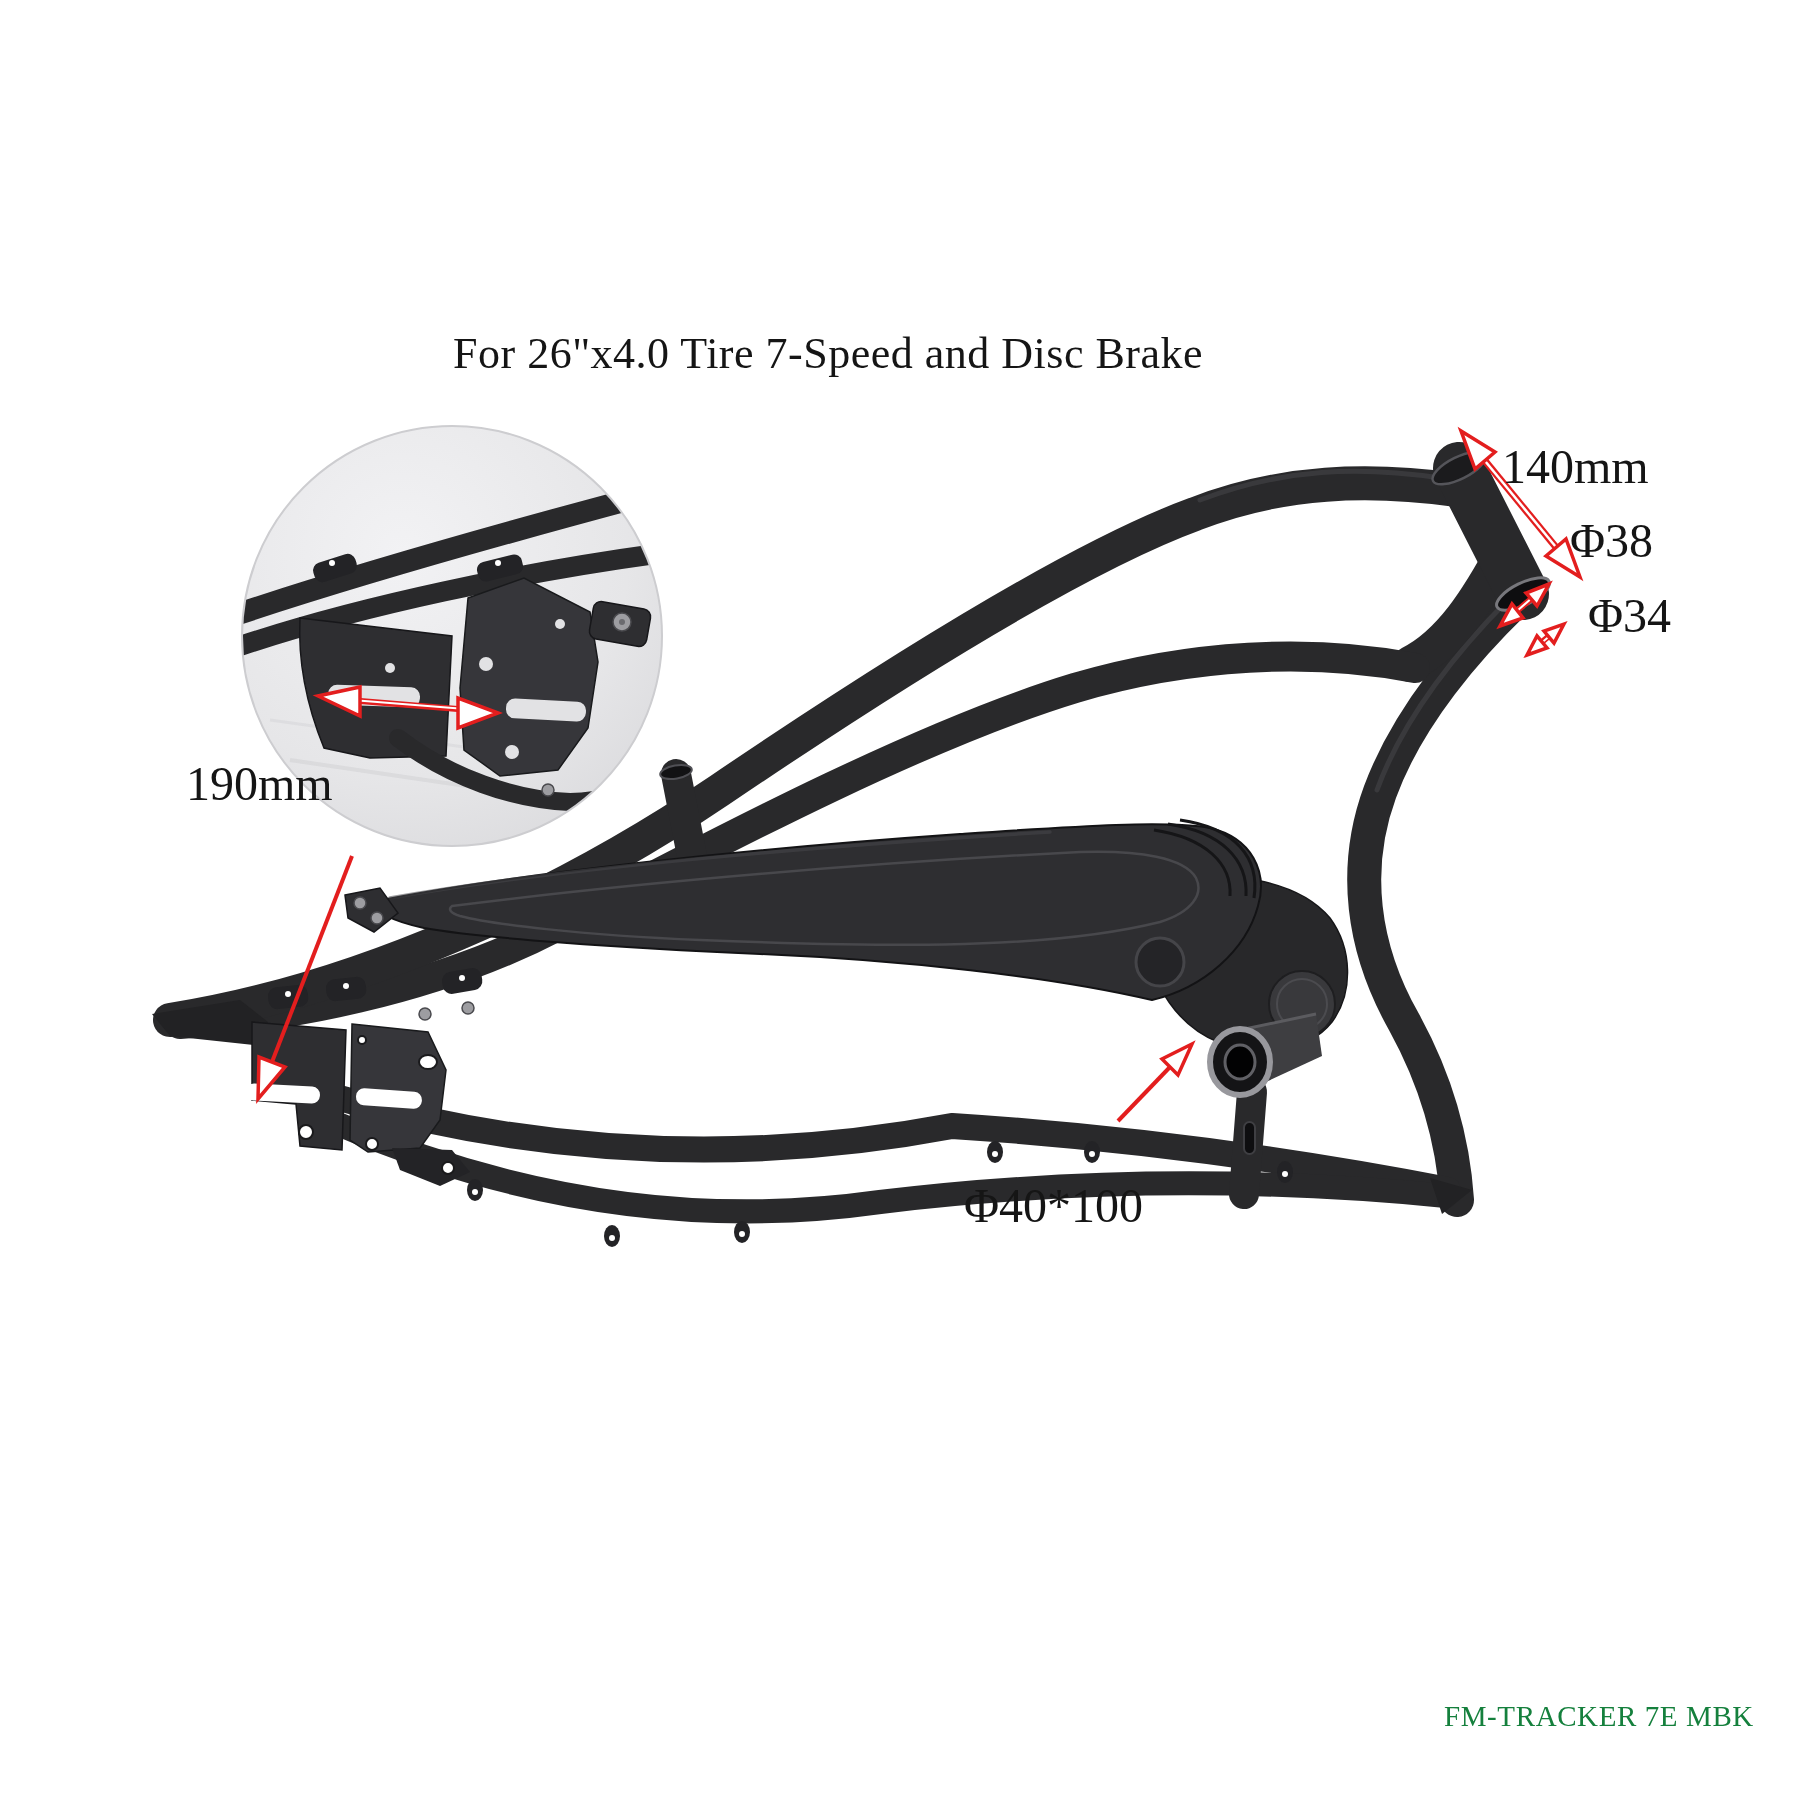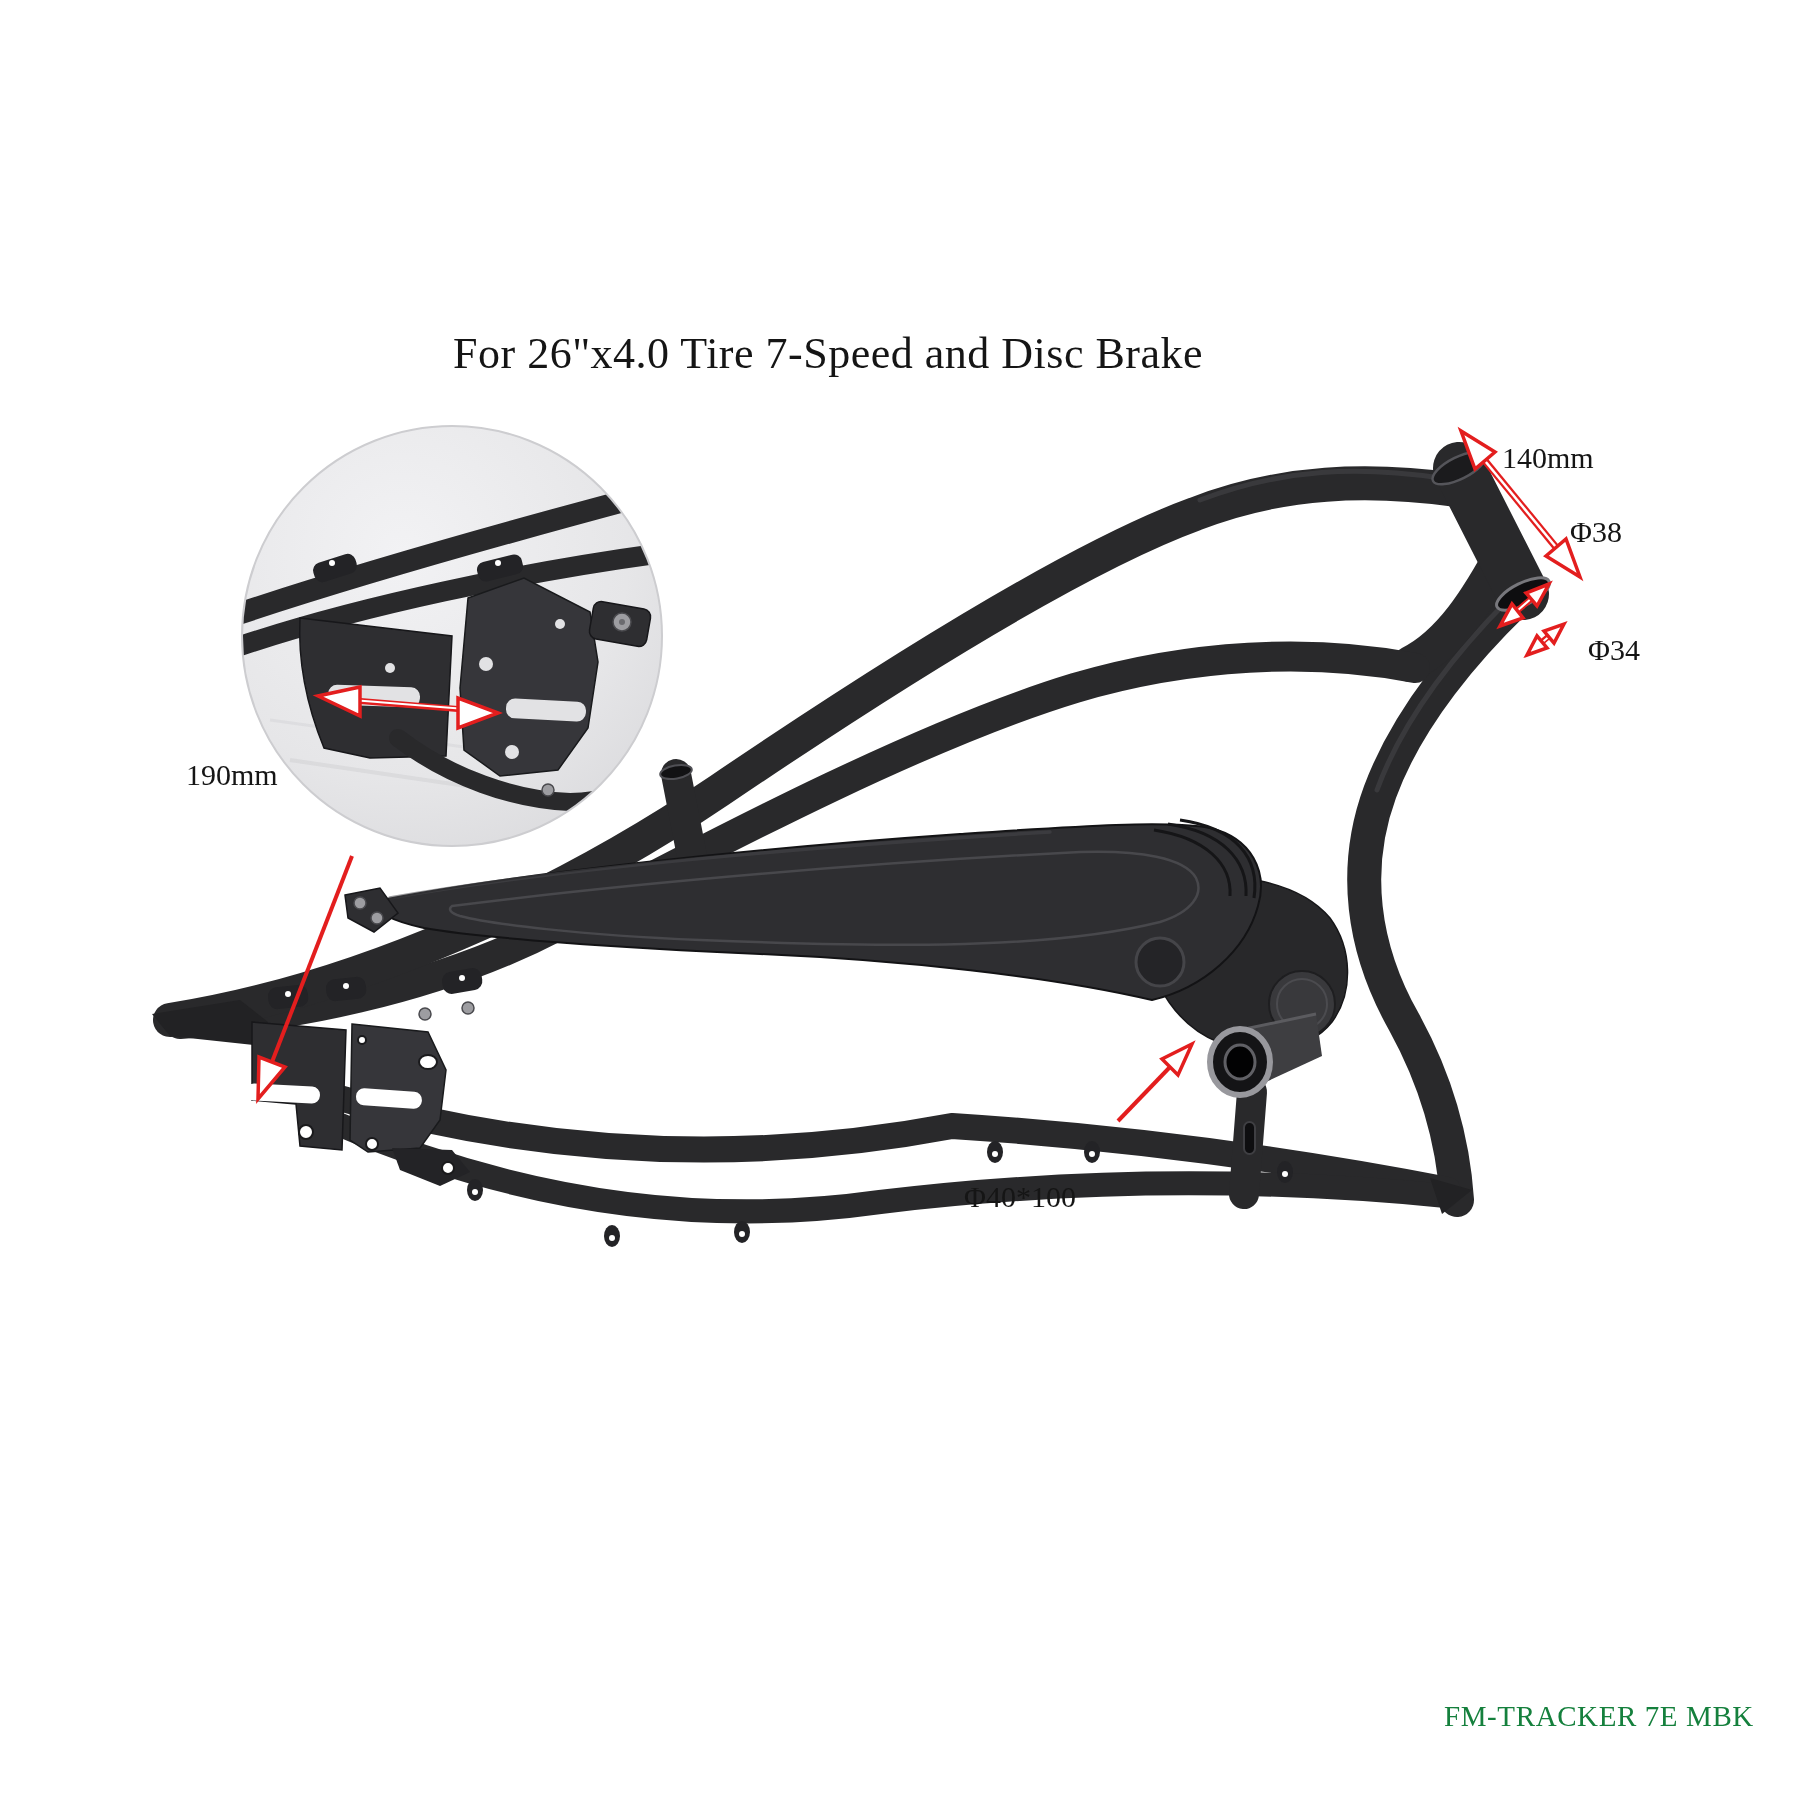--- a/index.html
+++ b/index.html
@@ -8,7 +8,7 @@
   .canvas svg{position:absolute;left:0;top:0;}
   .lbl{position:absolute;color:#151515;white-space:nowrap;line-height:1;}
   .title{font-size:44px;letter-spacing:0.5px;transform:translateX(-50%);}
-  .dim{font-size:30px;}
+  .dim{font-size:48px;}
   .model{font-size:29px;letter-spacing:0.6px;color:#15803d;}
   
   .tube{fill:none;stroke:var(--frame-color,#29292b);stroke-linecap:round;}

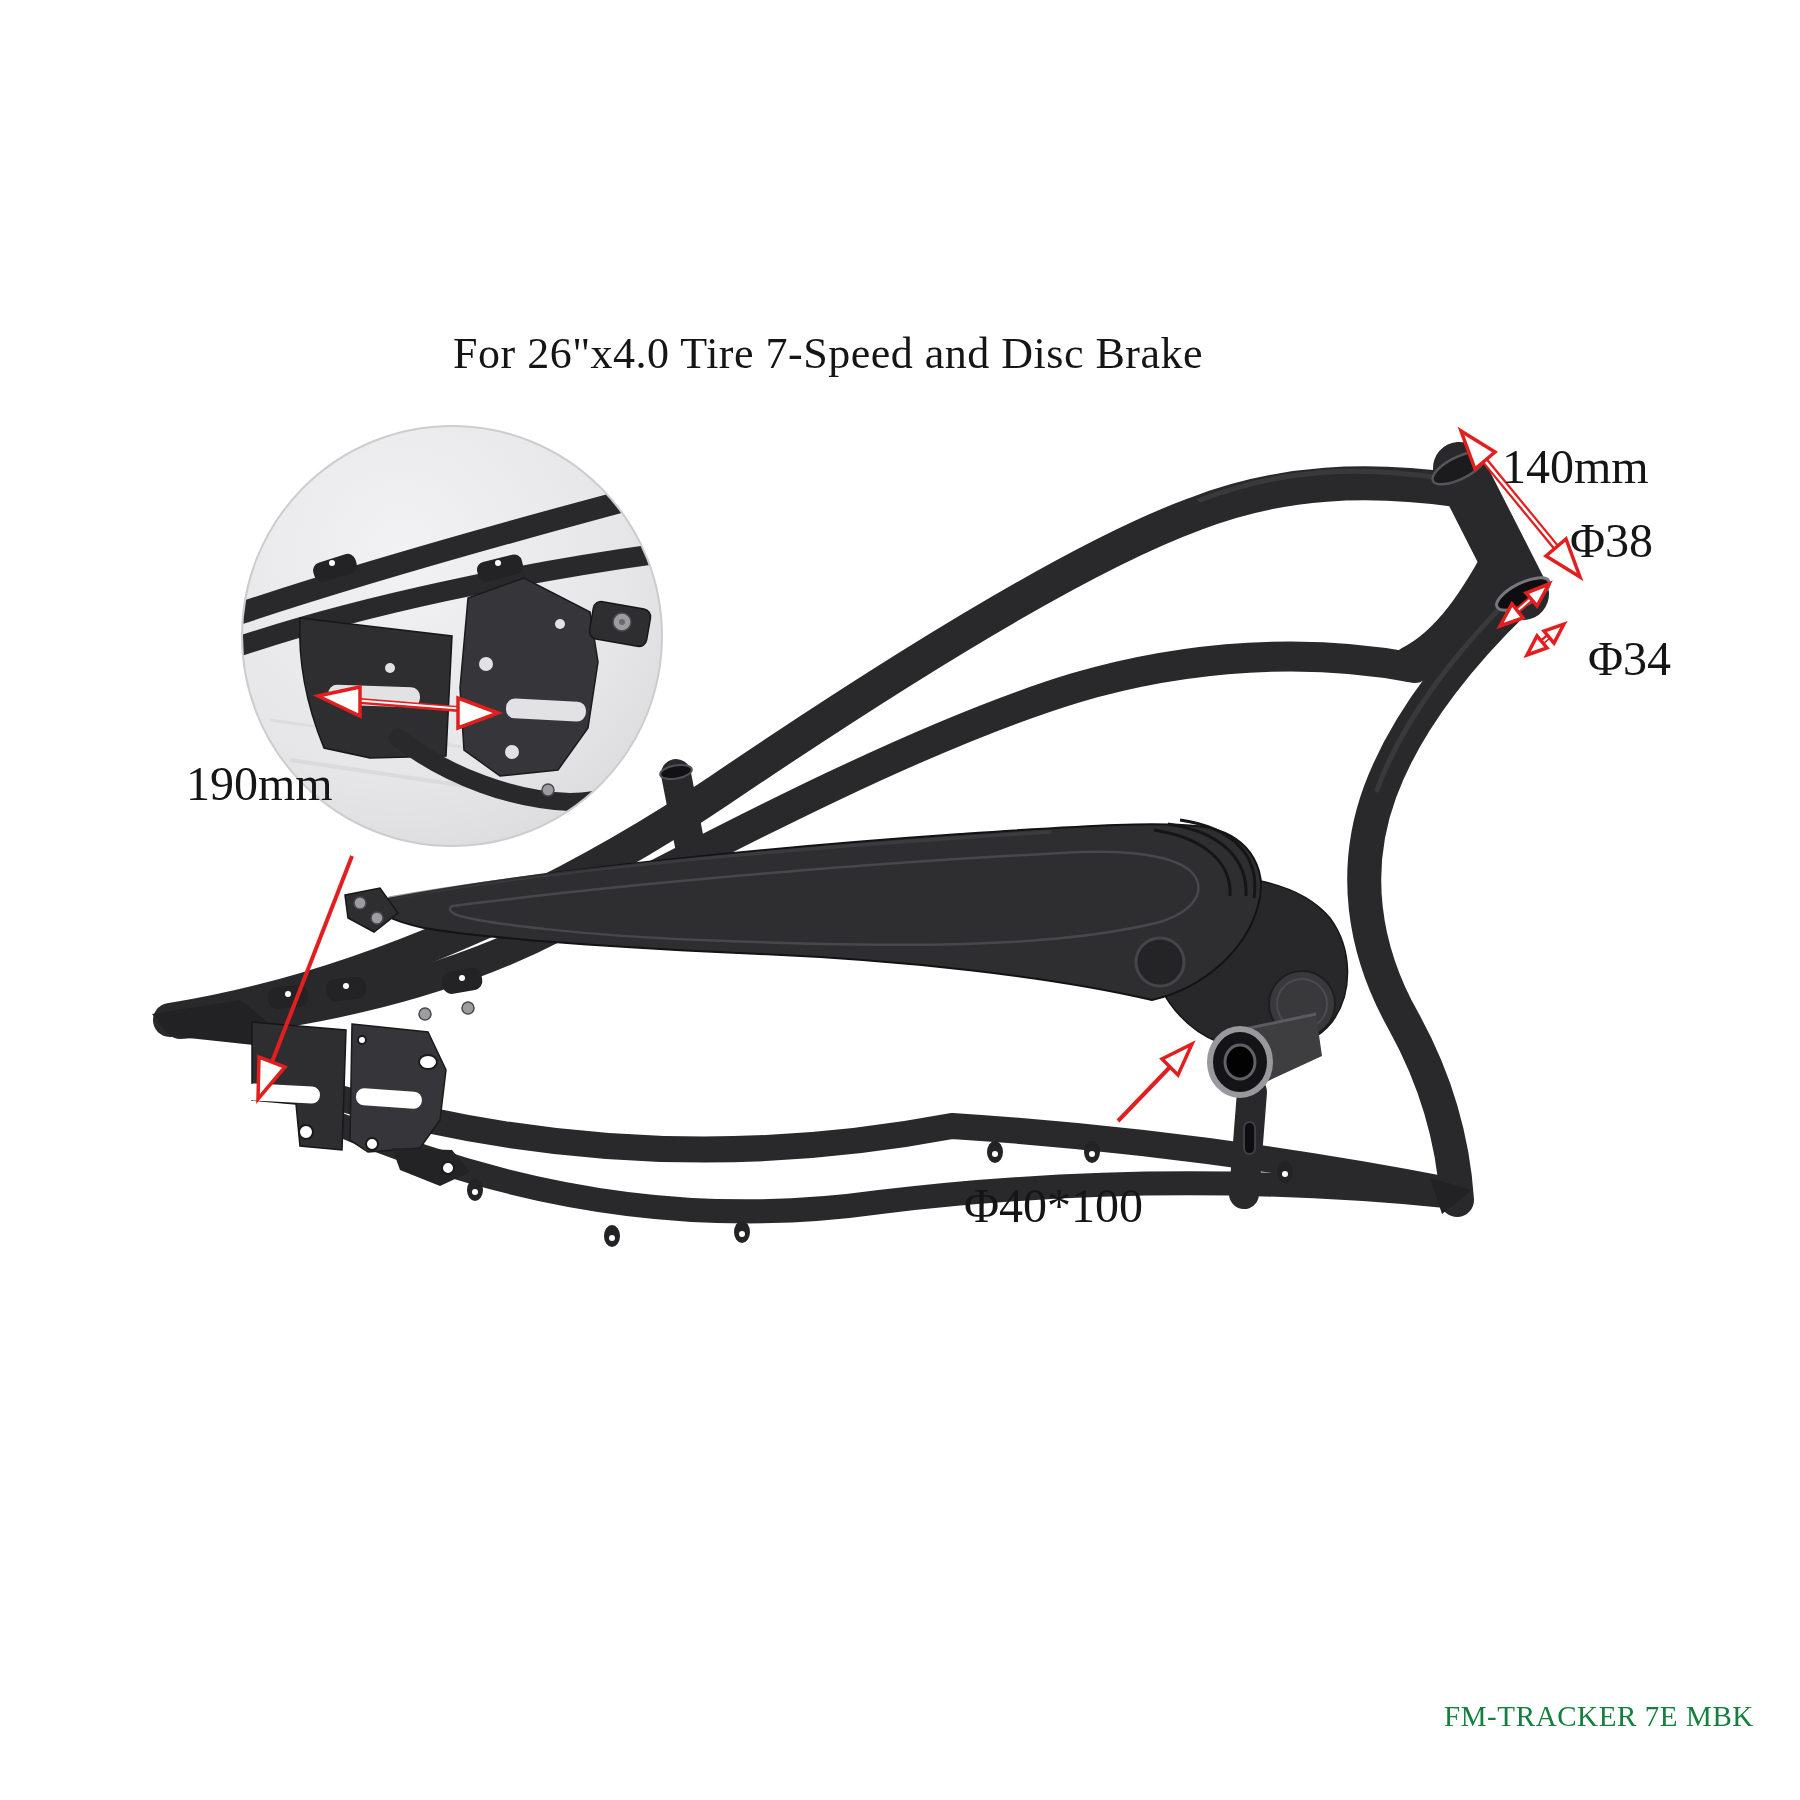--- a/index.html
+++ b/index.html
@@ -237,7 +237,7 @@
 
   <div class="lbl dim" style="left:1570px;top:517px;">Φ38</div>
 
-  <div class="lbl dim" style="left:1588px;top:592px;margin-top:43px;">Φ34</div>
+  <div class="lbl dim" style="left:1588px;top:592px;">Φ34</div>
 
   <div class="lbl dim" style="left:186px;top:760px;">190mm</div>
 

